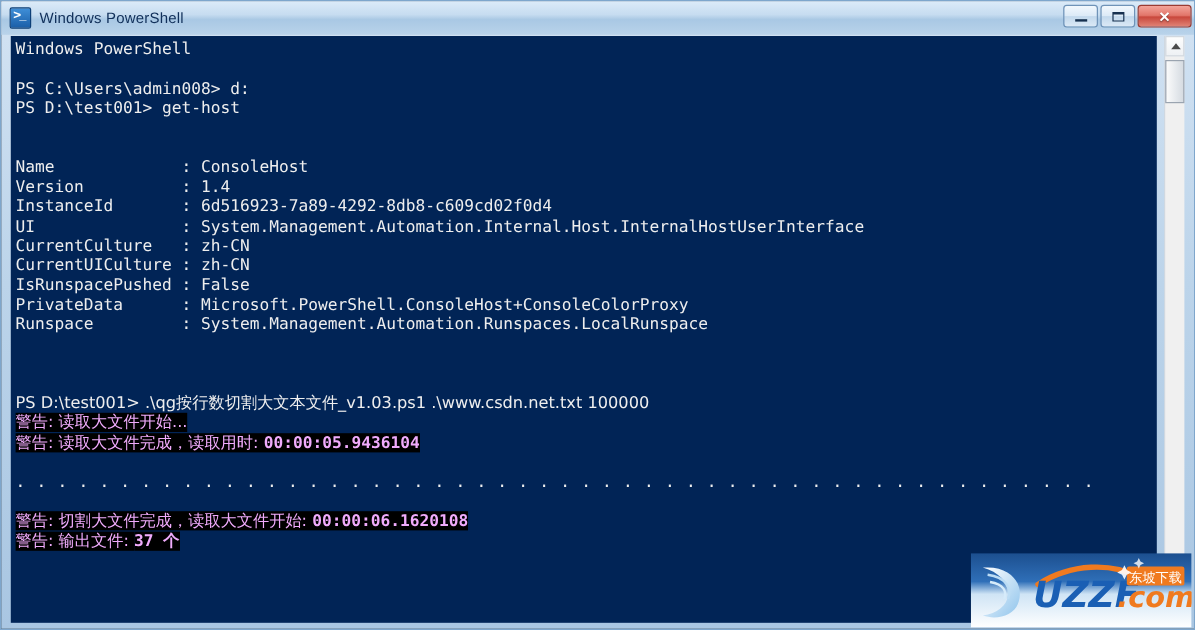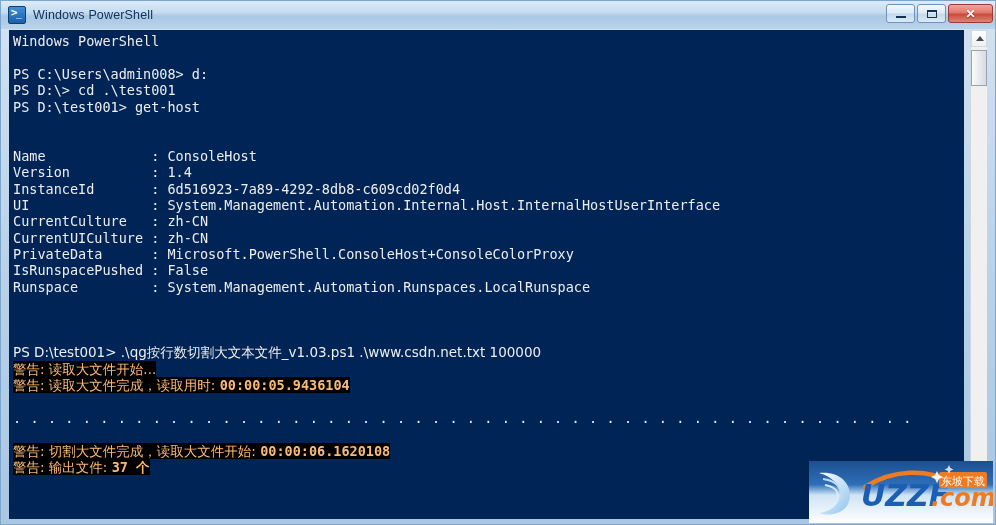--- a/index.html
+++ b/index.html
@@ -245,7 +245,6 @@
       <div class="line">Windows PowerShell</div>
       <div class="blank"></div>
       <div class="line">PS C:\Users\admin008&gt; d:</div>
-      <div class="line">PS D:\&gt; cd .\test001</div>
       <div class="line">PS D:\test001&gt; get-host</div>
       <div class="blank"></div>
       <div class="blank"></div>

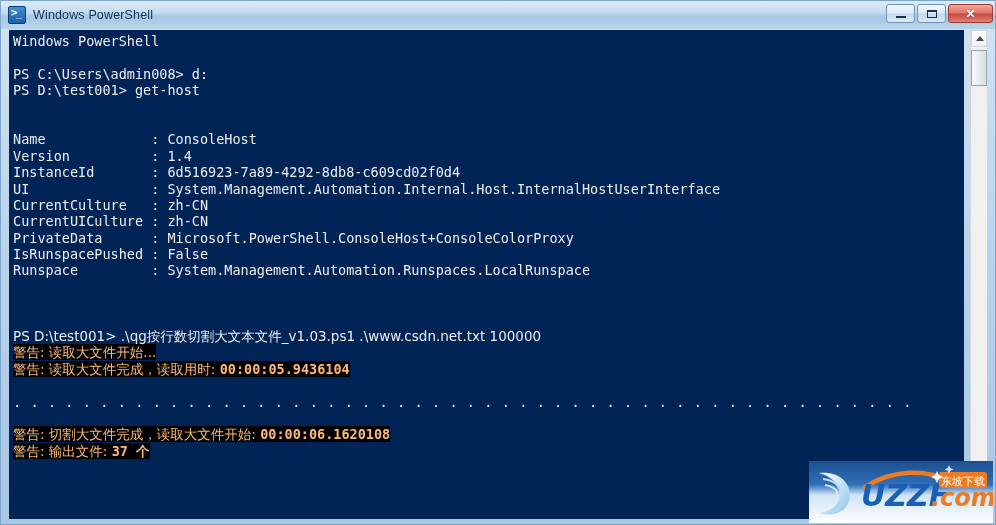--- a/index.html
+++ b/index.html
@@ -254,8 +254,8 @@
       <div class="line">UI               : System.Management.Automation.Internal.Host.InternalHostUserInterface</div>
       <div class="line">CurrentCulture   : zh-CN</div>
       <div class="line">CurrentUICulture : zh-CN</div>
+      <div class="line">IsRunspacePushed : False</div>
       <div class="line">PrivateData      : Microsoft.PowerShell.ConsoleHost+ConsoleColorProxy</div>
-      <div class="line">IsRunspacePushed : False</div>
       <div class="line">Runspace         : System.Management.Automation.Runspaces.LocalRunspace</div>
       <div class="blank"></div>
       <div class="blank"></div>

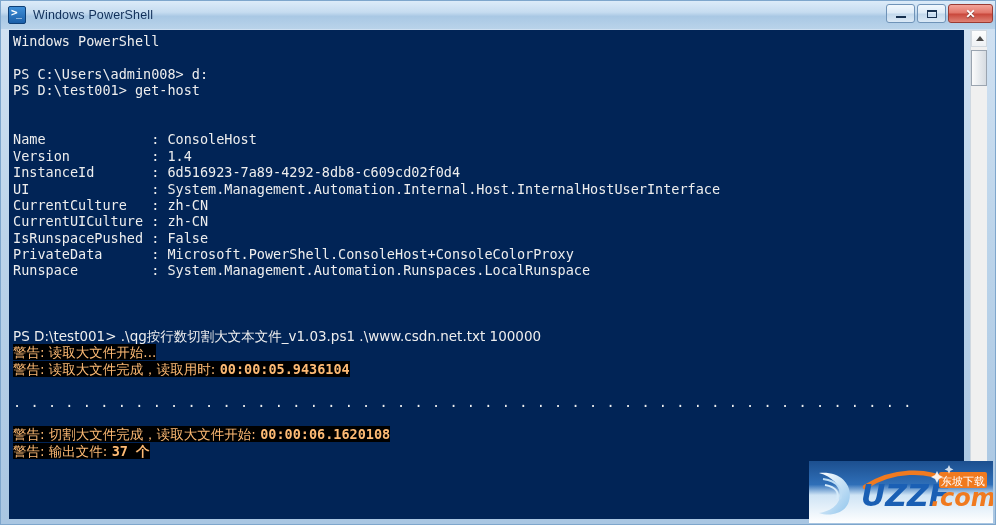--- a/index.html
+++ b/index.html
@@ -154,7 +154,7 @@
   }
   .warnline .hl {
     background: #000000;
-    color: #fdba74;
+    color: #f0abfc;
   }
   .warnline .mono {
     font-family: "DejaVu Sans Mono", monospace;

